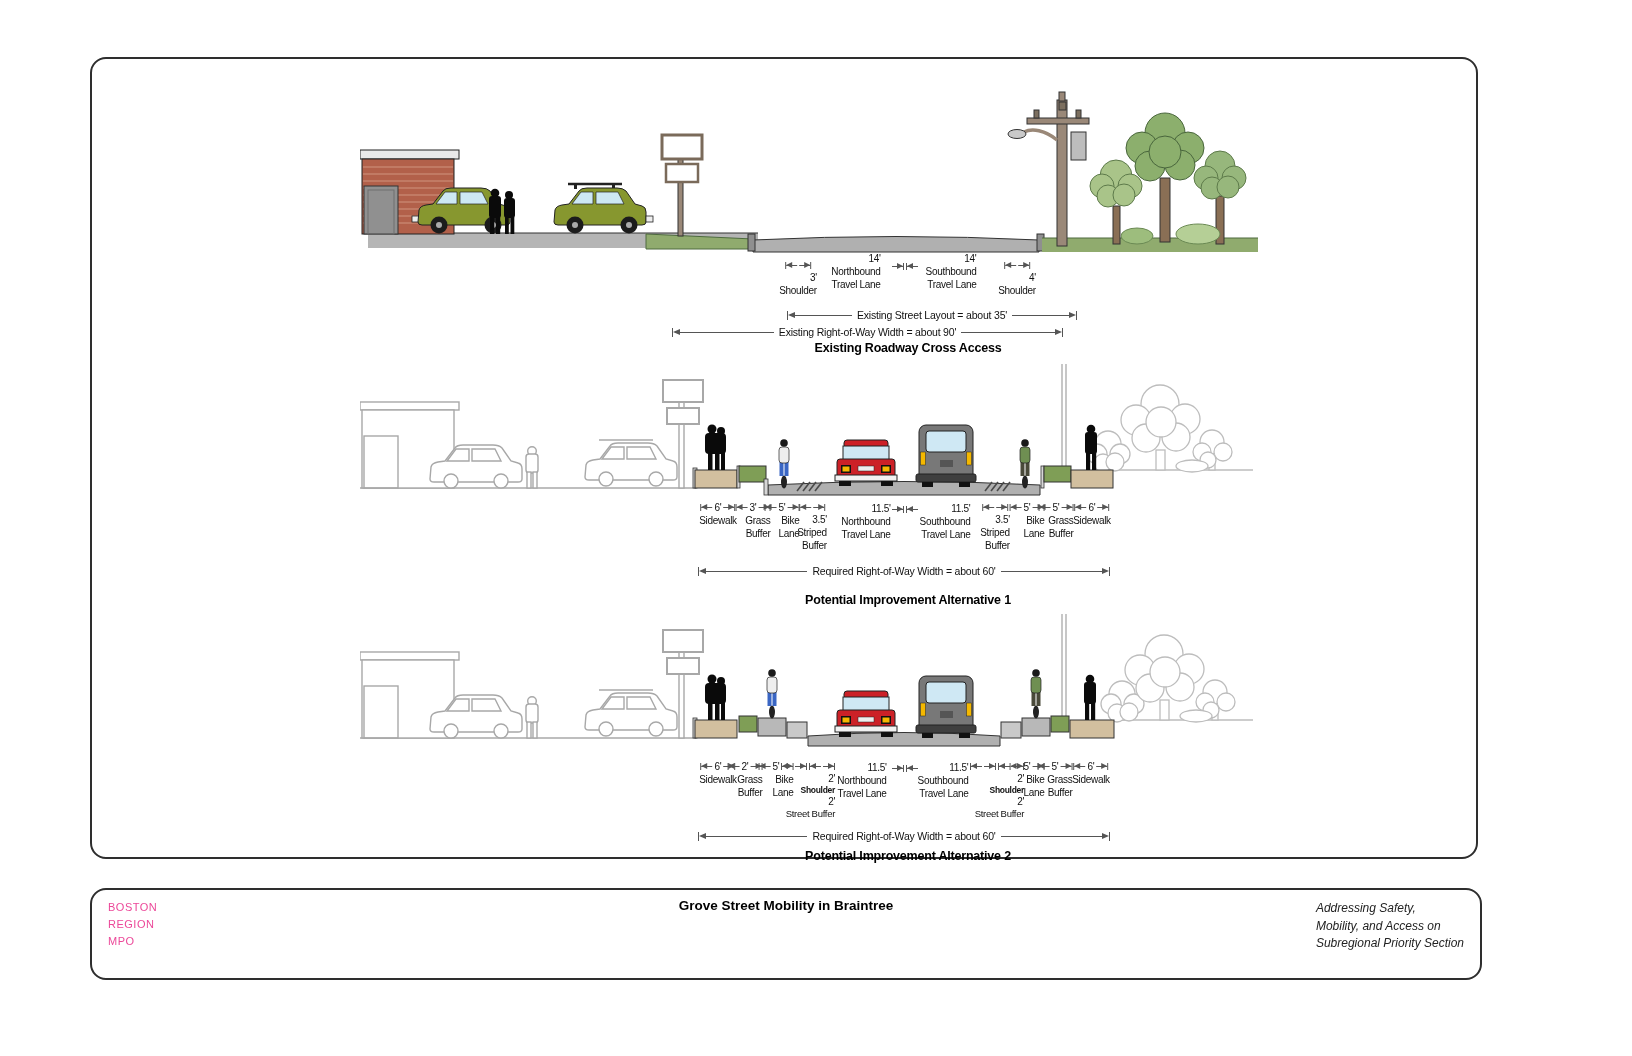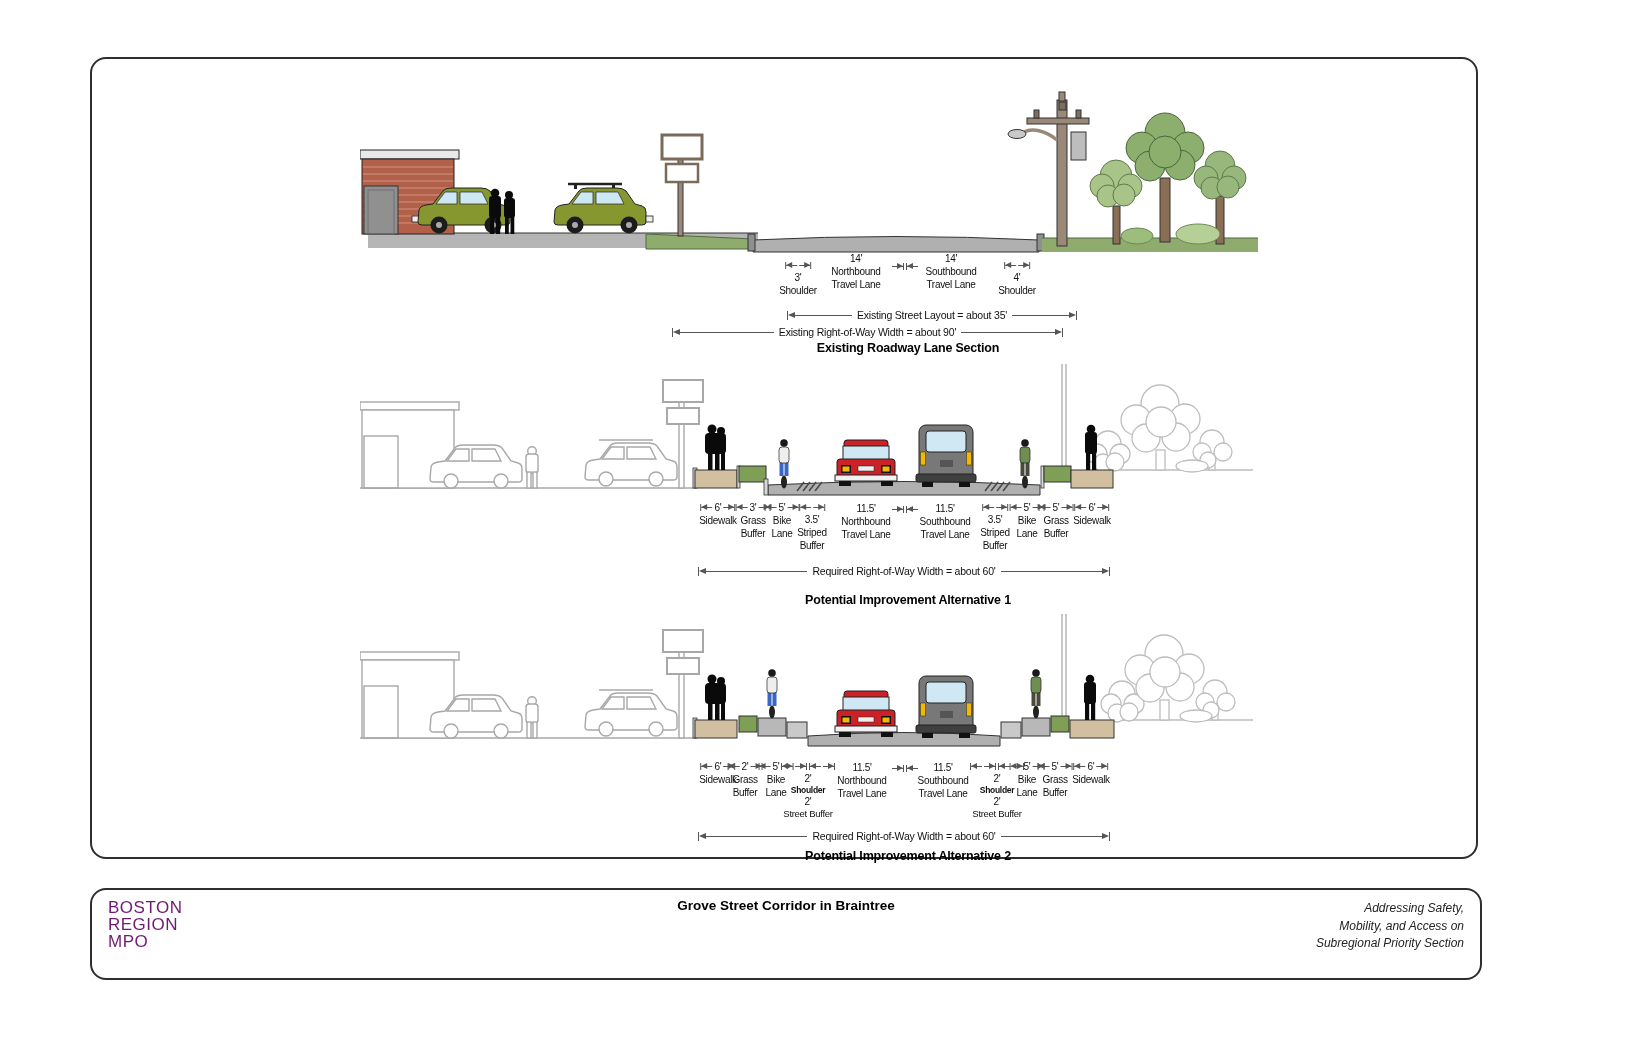--- a/index.html
+++ b/index.html
@@ -10,7 +10,7 @@
   #footer-panel{left:90px;top:888px;width:1388px;height:88px;}
   .scene{position:absolute;}
   
-  .seg{position:absolute;transform:translateX(-50%);text-align:center;color:#111;
+  .seg{position:absolute;transform:translateX(-50%);text-align:right;color:#111;
        font-size:10px;line-height:13px;letter-spacing:-0.3px;white-space:nowrap;}
   .seg .dimrow{display:flex;justify-content:center;align-items:center;height:9px;gap:2px;margin-bottom:2px;}
   .segdim{font-size:10px;line-height:12px;}

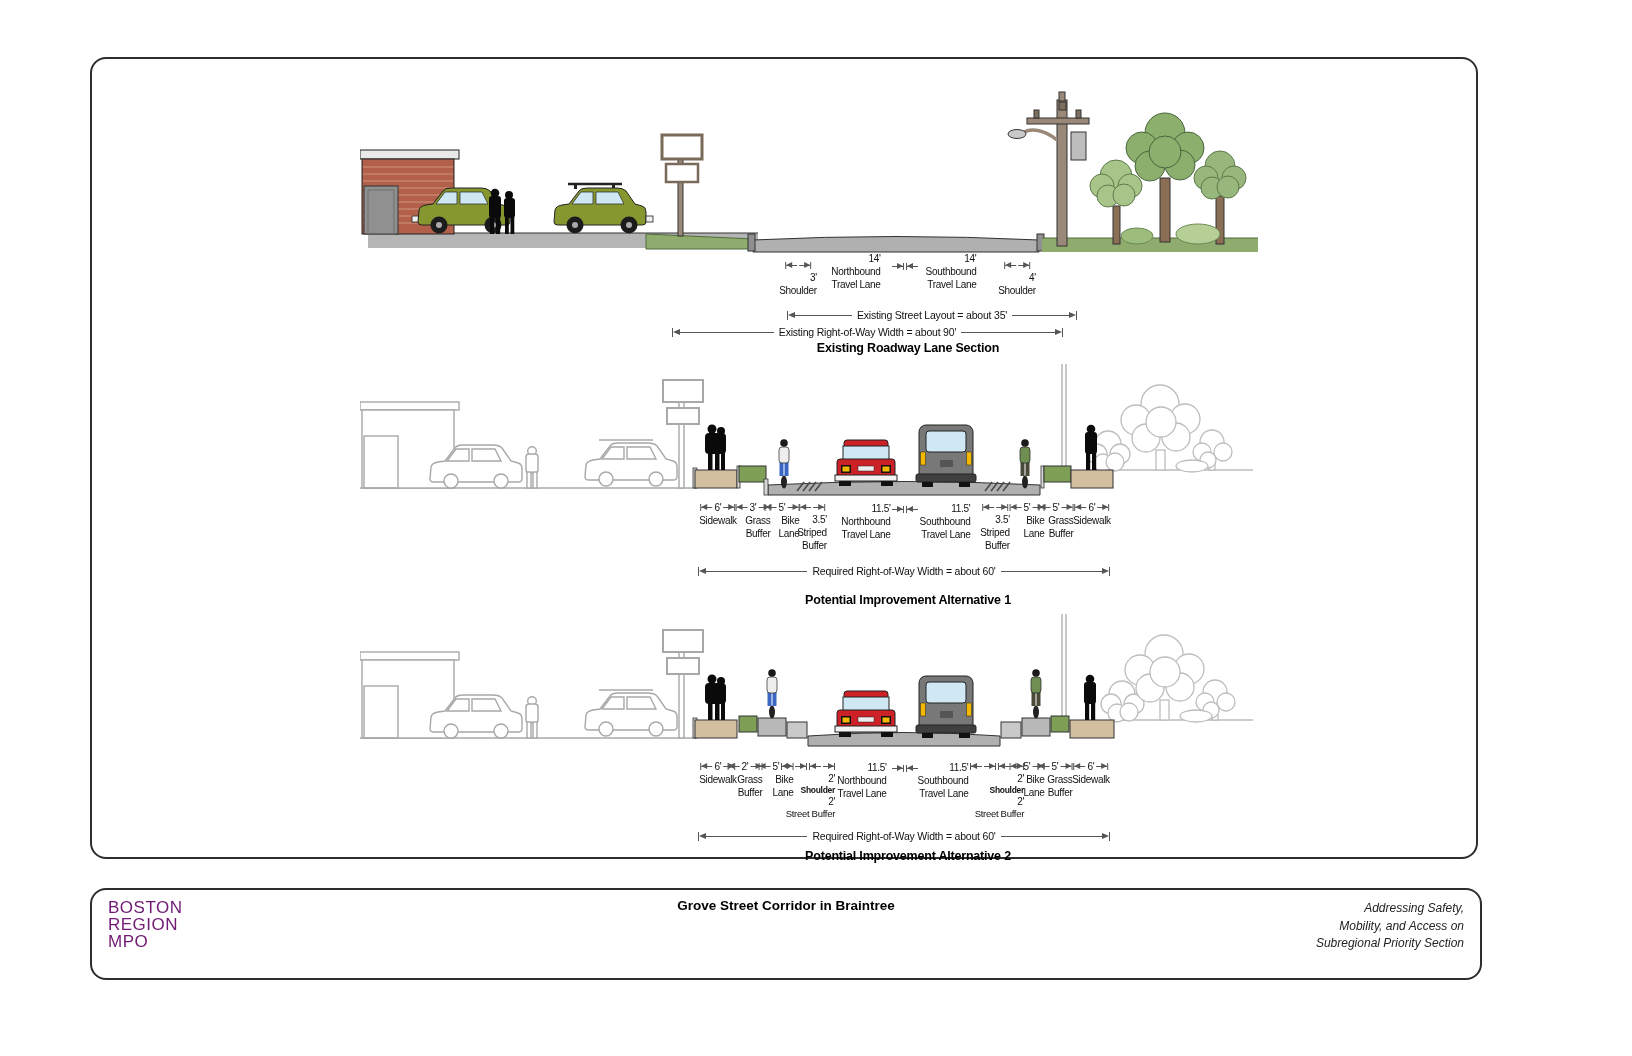--- a/index.html
+++ b/index.html
@@ -216,7 +216,7 @@
       <span class="sah r"></span>
       <span class="scap"></span>
   </div>
-  <div class="sectitle" style="left:908px;top:341px">Existing Roadway Lane Section</div>
+  <div class="sectitle" style="left:908px;top:341px">Existing Roadway Cross Access</div>
 
   <svg class="scene" style="left:360px;top:362px" width="900" height="138" viewBox="0 0 900 138">
     <g stroke="#a8a8a8" stroke-width="1.4" fill="#fff">

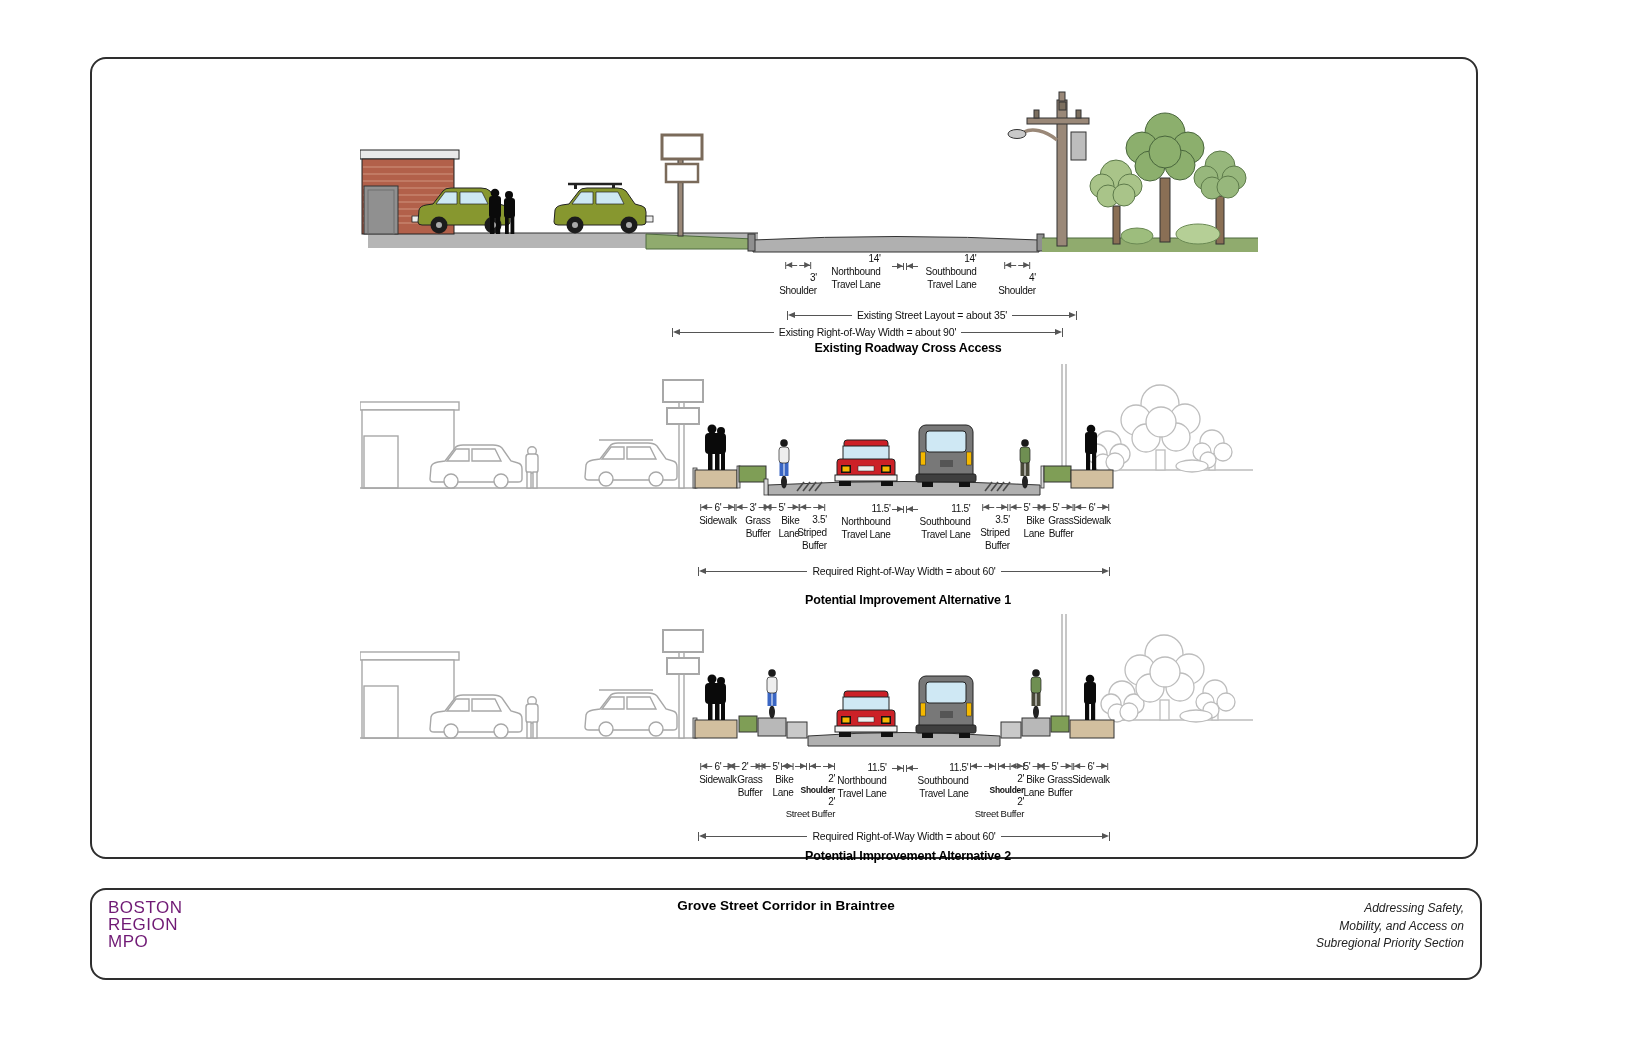--- a/index.html
+++ b/index.html
@@ -38,7 +38,7 @@
   .sectitle{position:absolute;transform:translateX(-50%);font-weight:bold;font-size:12.5px;
             color:#000;white-space:nowrap;letter-spacing:-0.2px;}
   
-  .org{position:absolute;left:16px;top:9px;font-size:17px;line-height:17px;color:#701a75;letter-spacing:.5px;}
+  .org{position:absolute;left:16px;top:9px;font-size:11px;line-height:17px;color:#ec4899;letter-spacing:.5px;}
   .caption{position:absolute;left:0;right:0;top:7px;text-align:center;font-weight:bold;color:#000;}
   .caption .fig{font-size:14px;line-height:18px;}
   .caption .t1{font-size:13.5px;line-height:17px;}

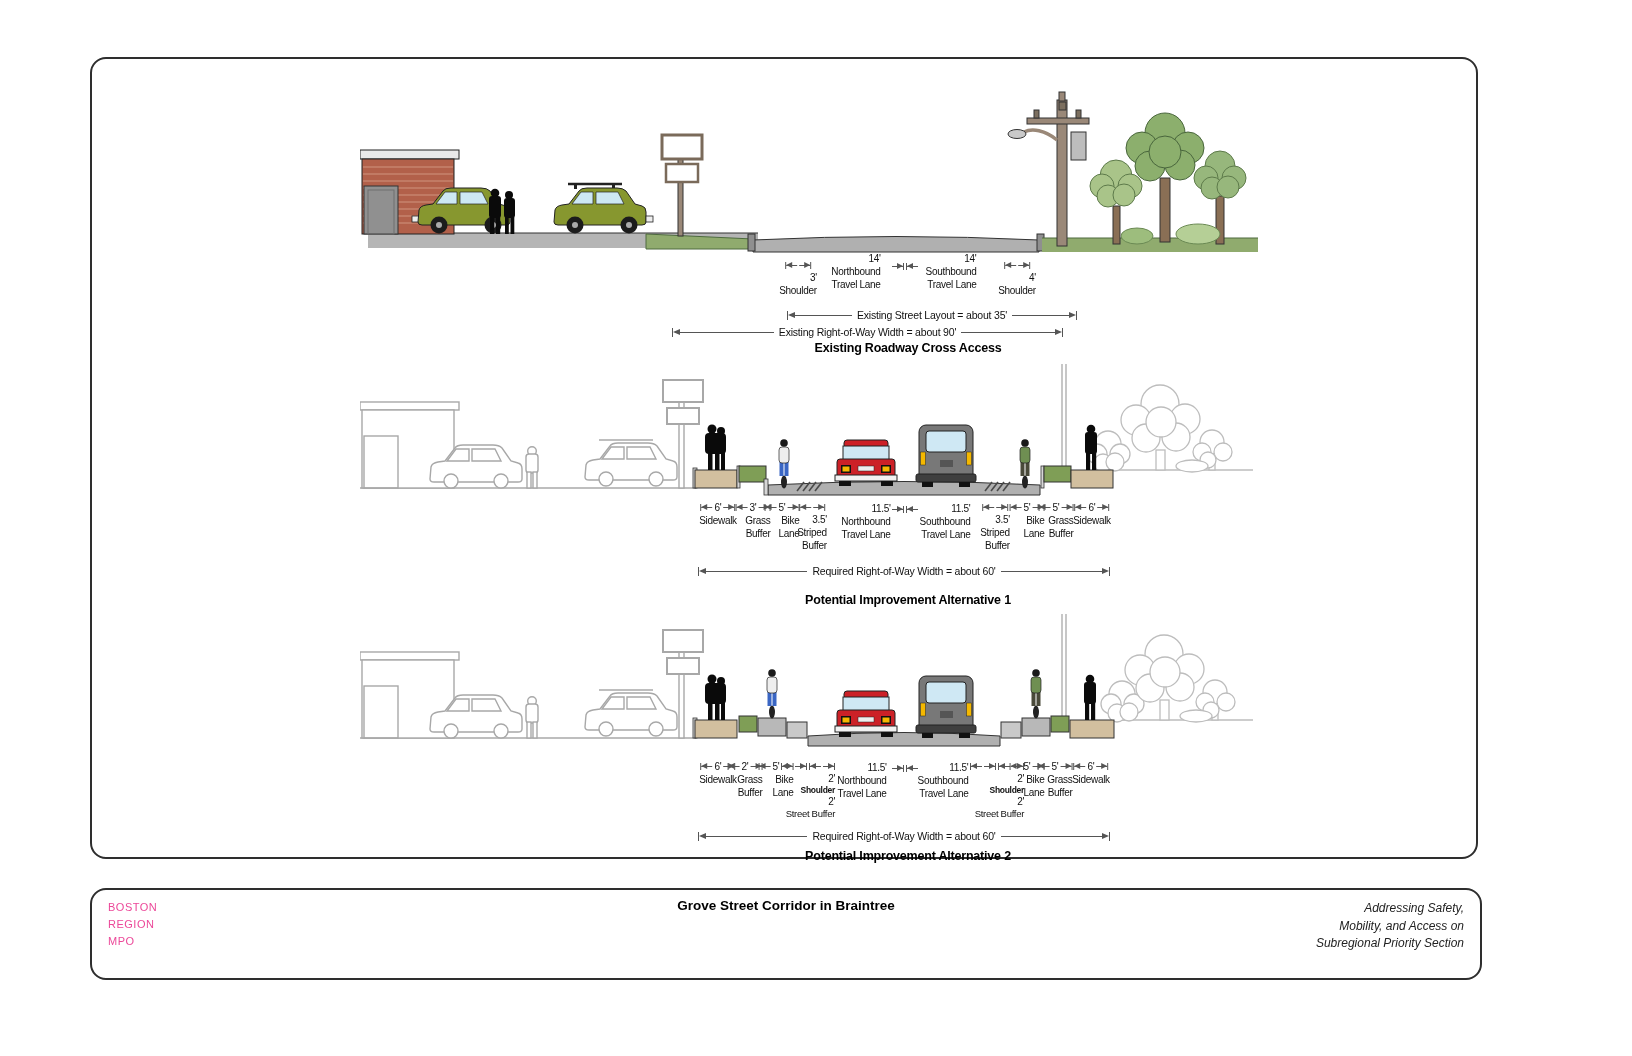--- a/index.html
+++ b/index.html
@@ -686,7 +686,7 @@
       <div>MPO</div>
     </div>
     <div class="caption">
-      <div class="t2">Grove Street Corridor in Braintree</div>
+      <div class="t2">Grove Street Mobility in Braintree</div>
     </div>
     <div class="tagline">
       <div>Addressing Safety,</div>

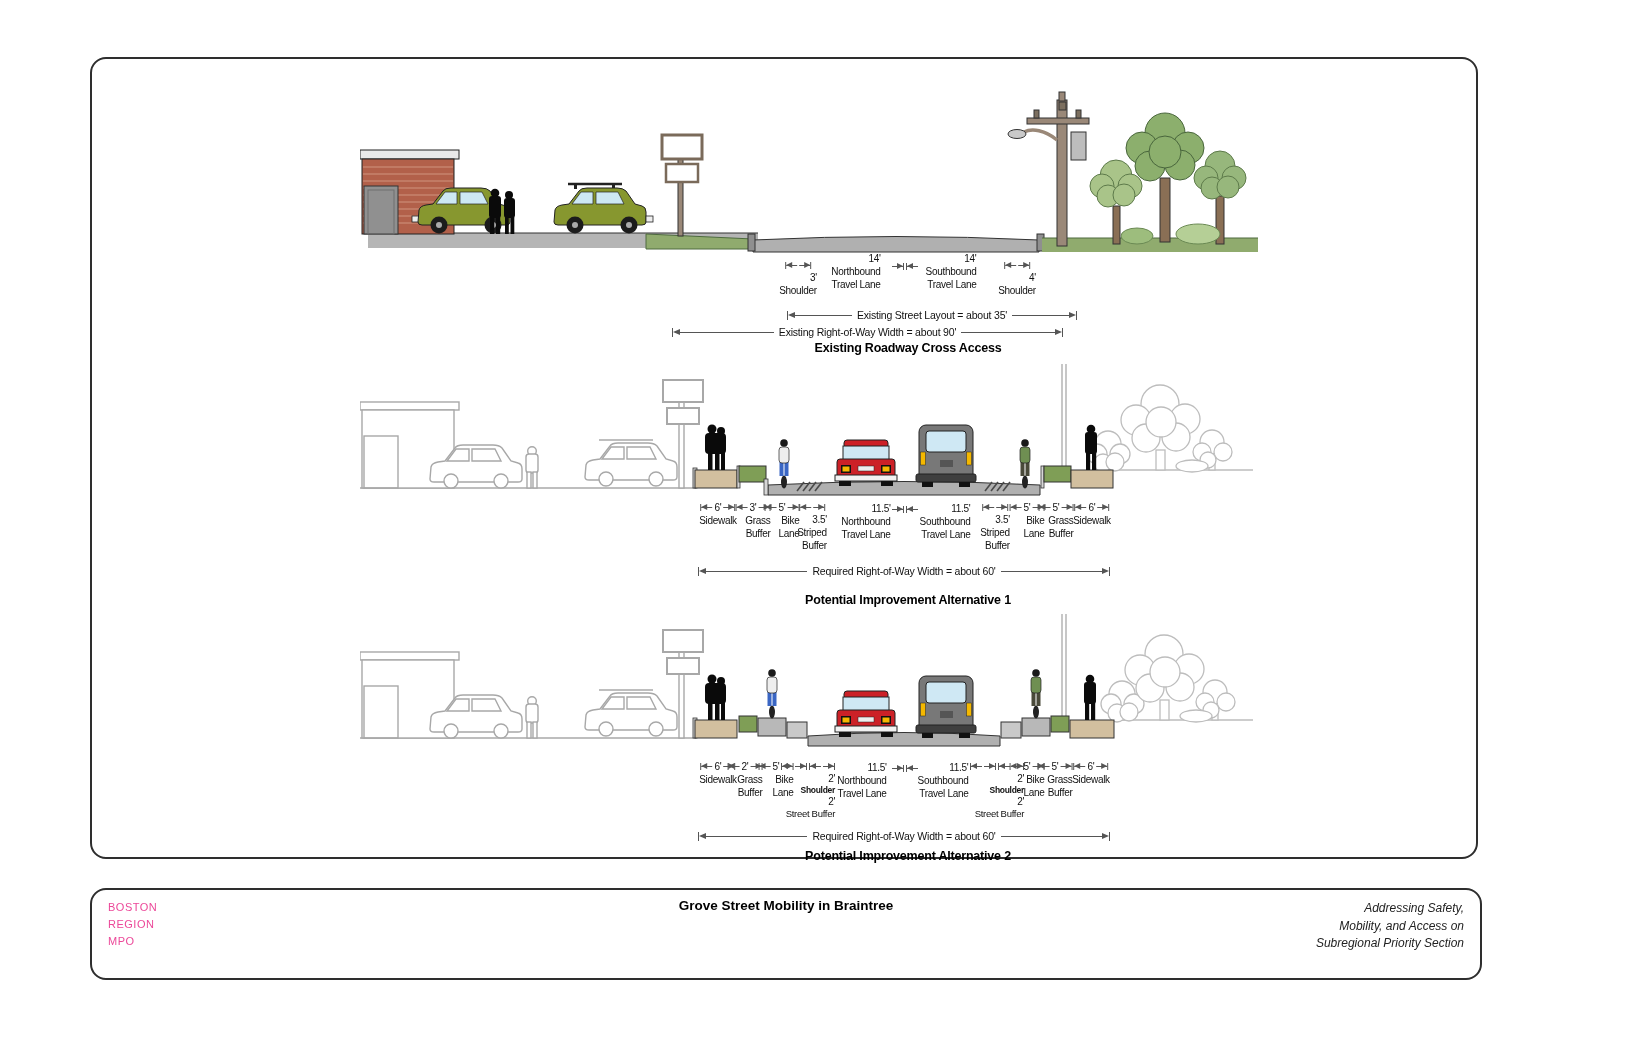--- a/index.html
+++ b/index.html
@@ -43,7 +43,7 @@
   .caption .fig{font-size:14px;line-height:18px;}
   .caption .t1{font-size:13.5px;line-height:17px;}
   .caption .t2{font-size:13.5px;line-height:17px;}
-  .tagline{position:absolute;right:16px;top:10px;text-align:right;font-style:italic;
+  .tagline{position:absolute;right:16px;top:10px;font-style:italic;
            font-size:12px;line-height:17.5px;color:#222;}
 </style>
 </head>

